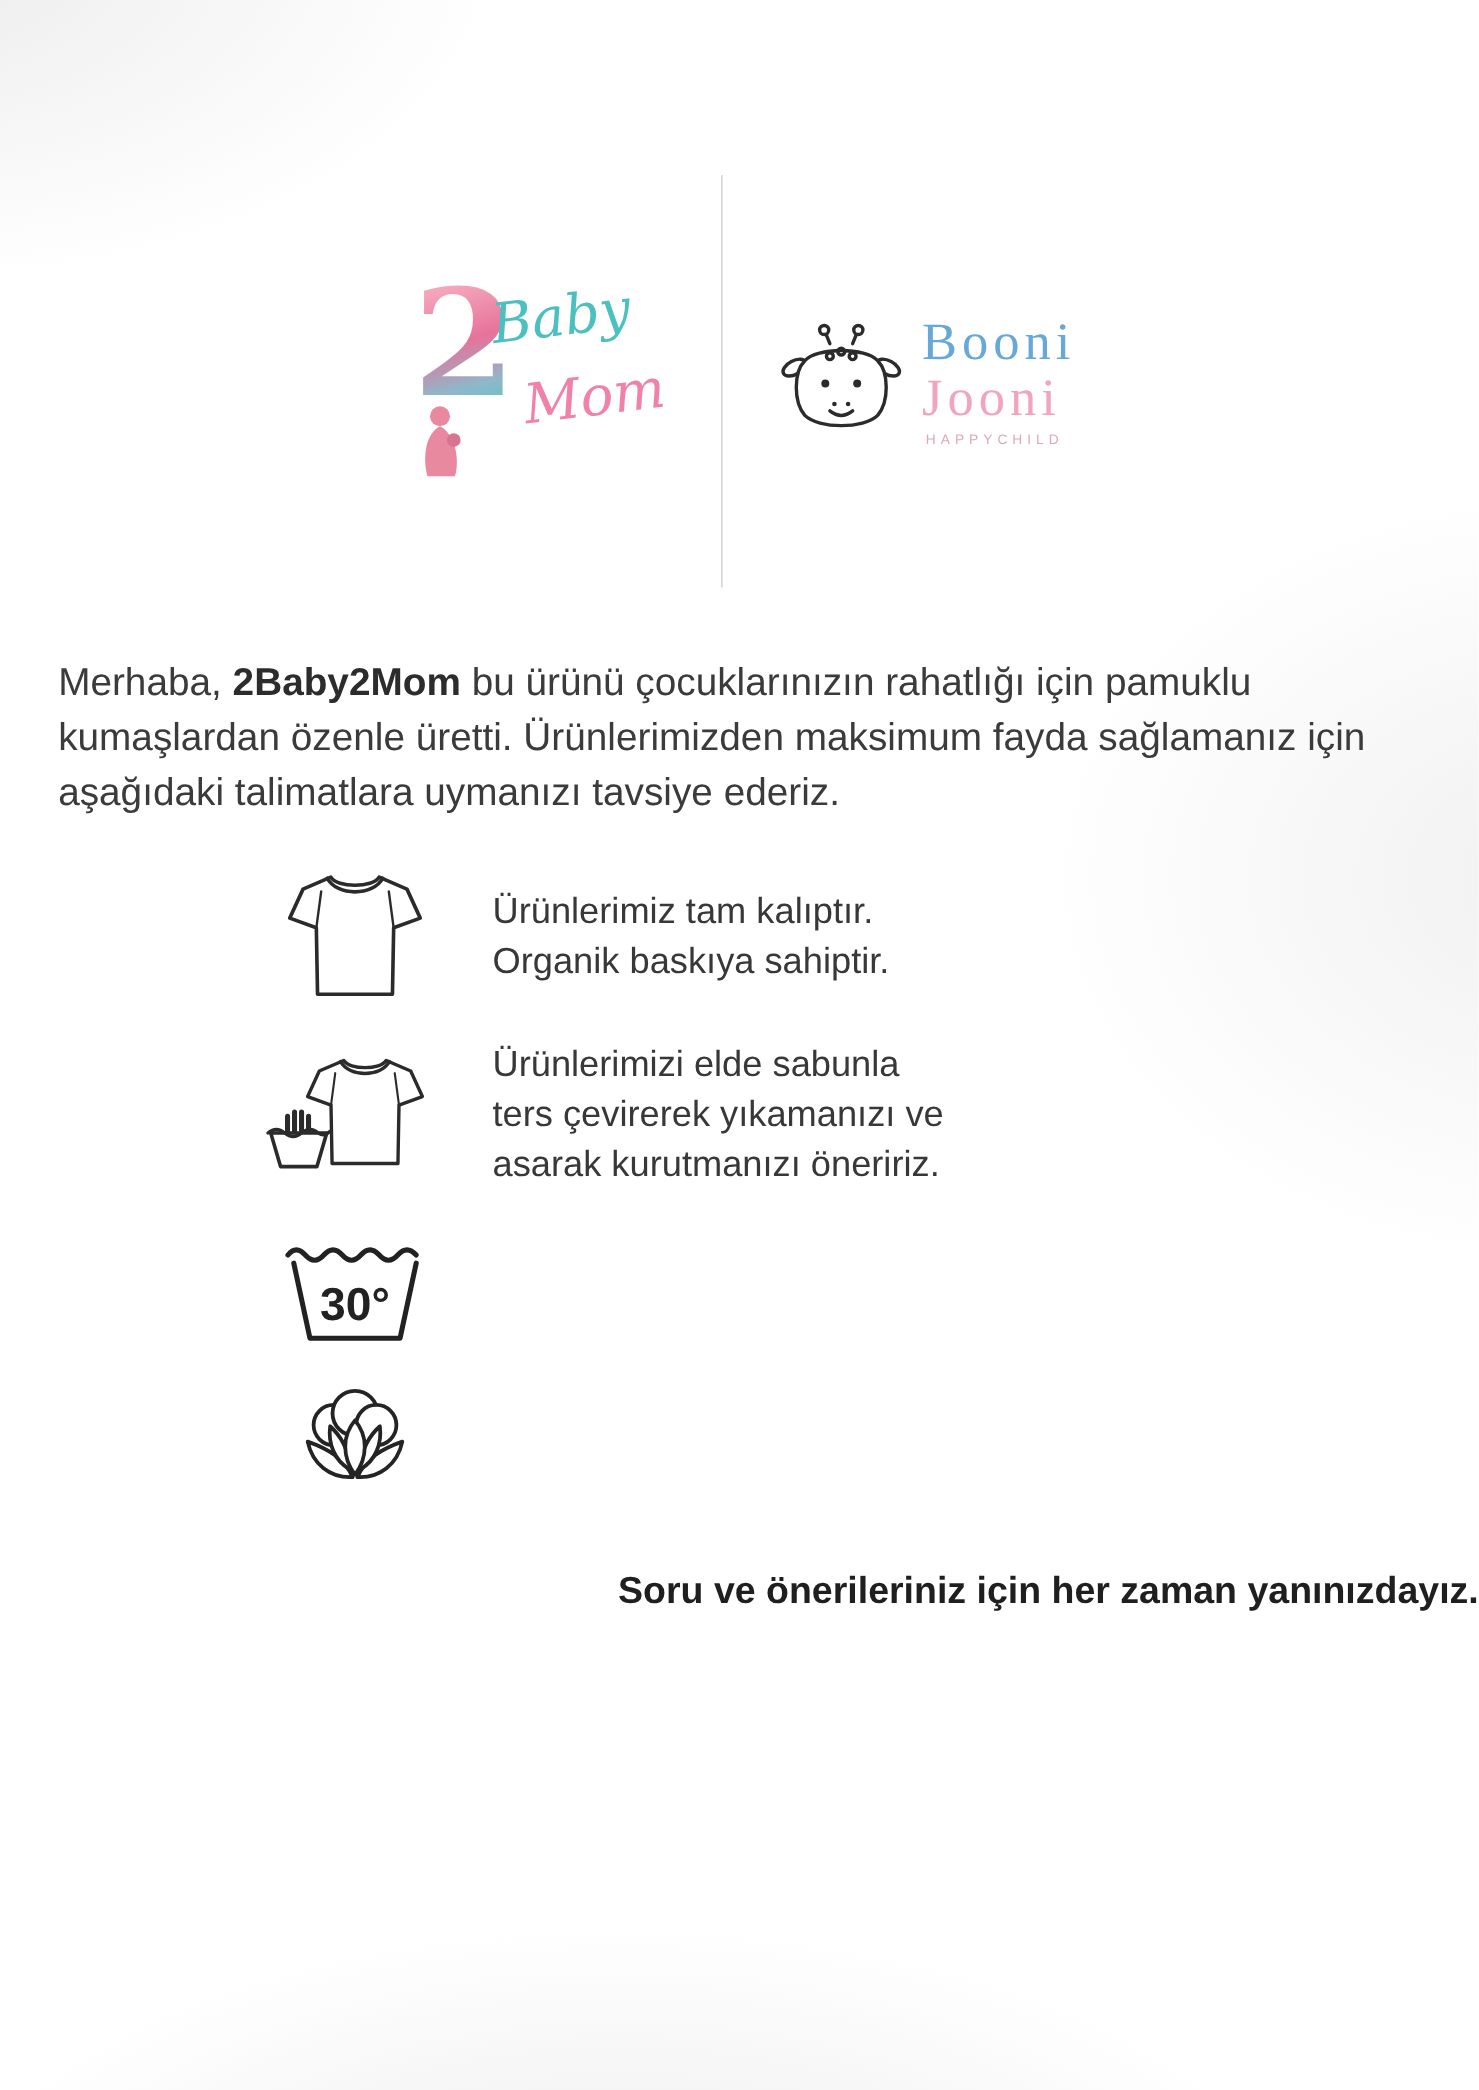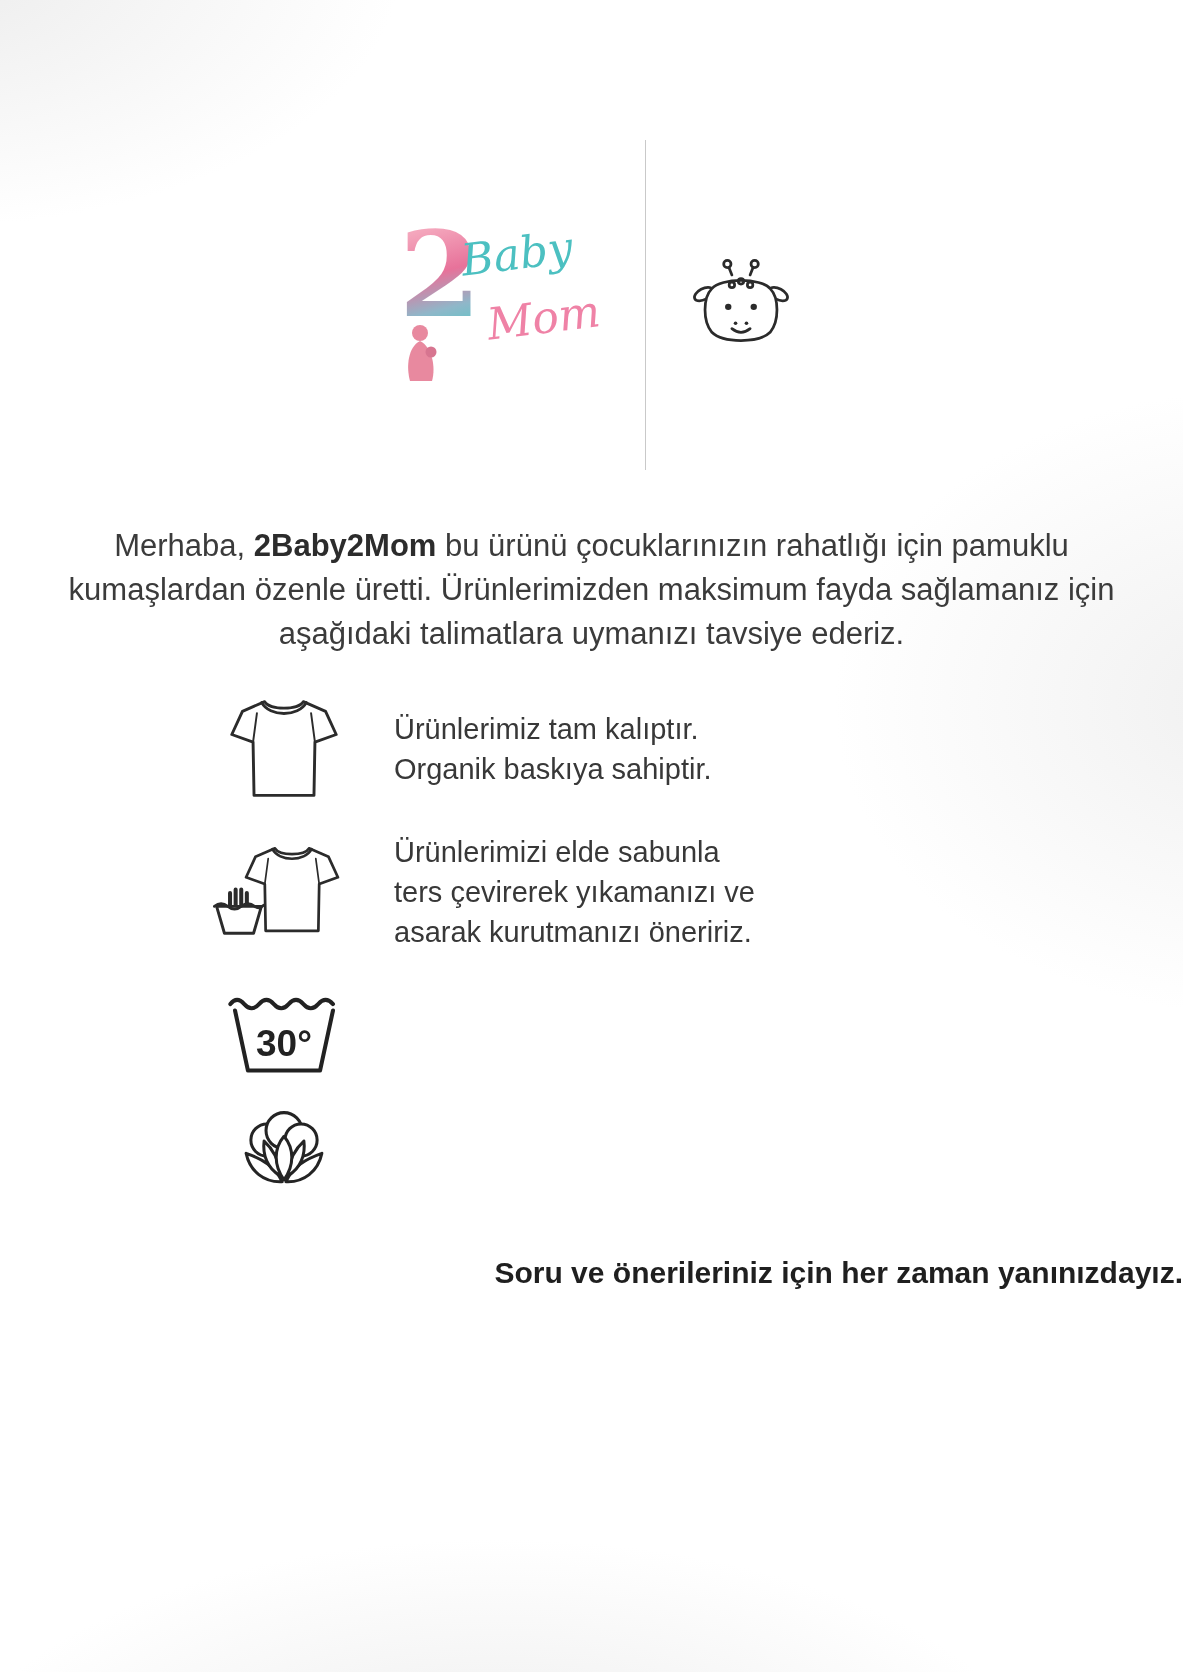--- a/index.html
+++ b/index.html
@@ -135,6 +135,11 @@
           <path d="M46 78 Q56 86 66 78"></path>
         </g>
       </svg>
+      <div class="bj-text">
+        <div class="word-booni">Booni</div>
+        <div class="word-jooni">Jooni</div>
+        <div class="word-happychild">HAPPYCHILD</div>
+      </div>
     </div>
 
   </div>

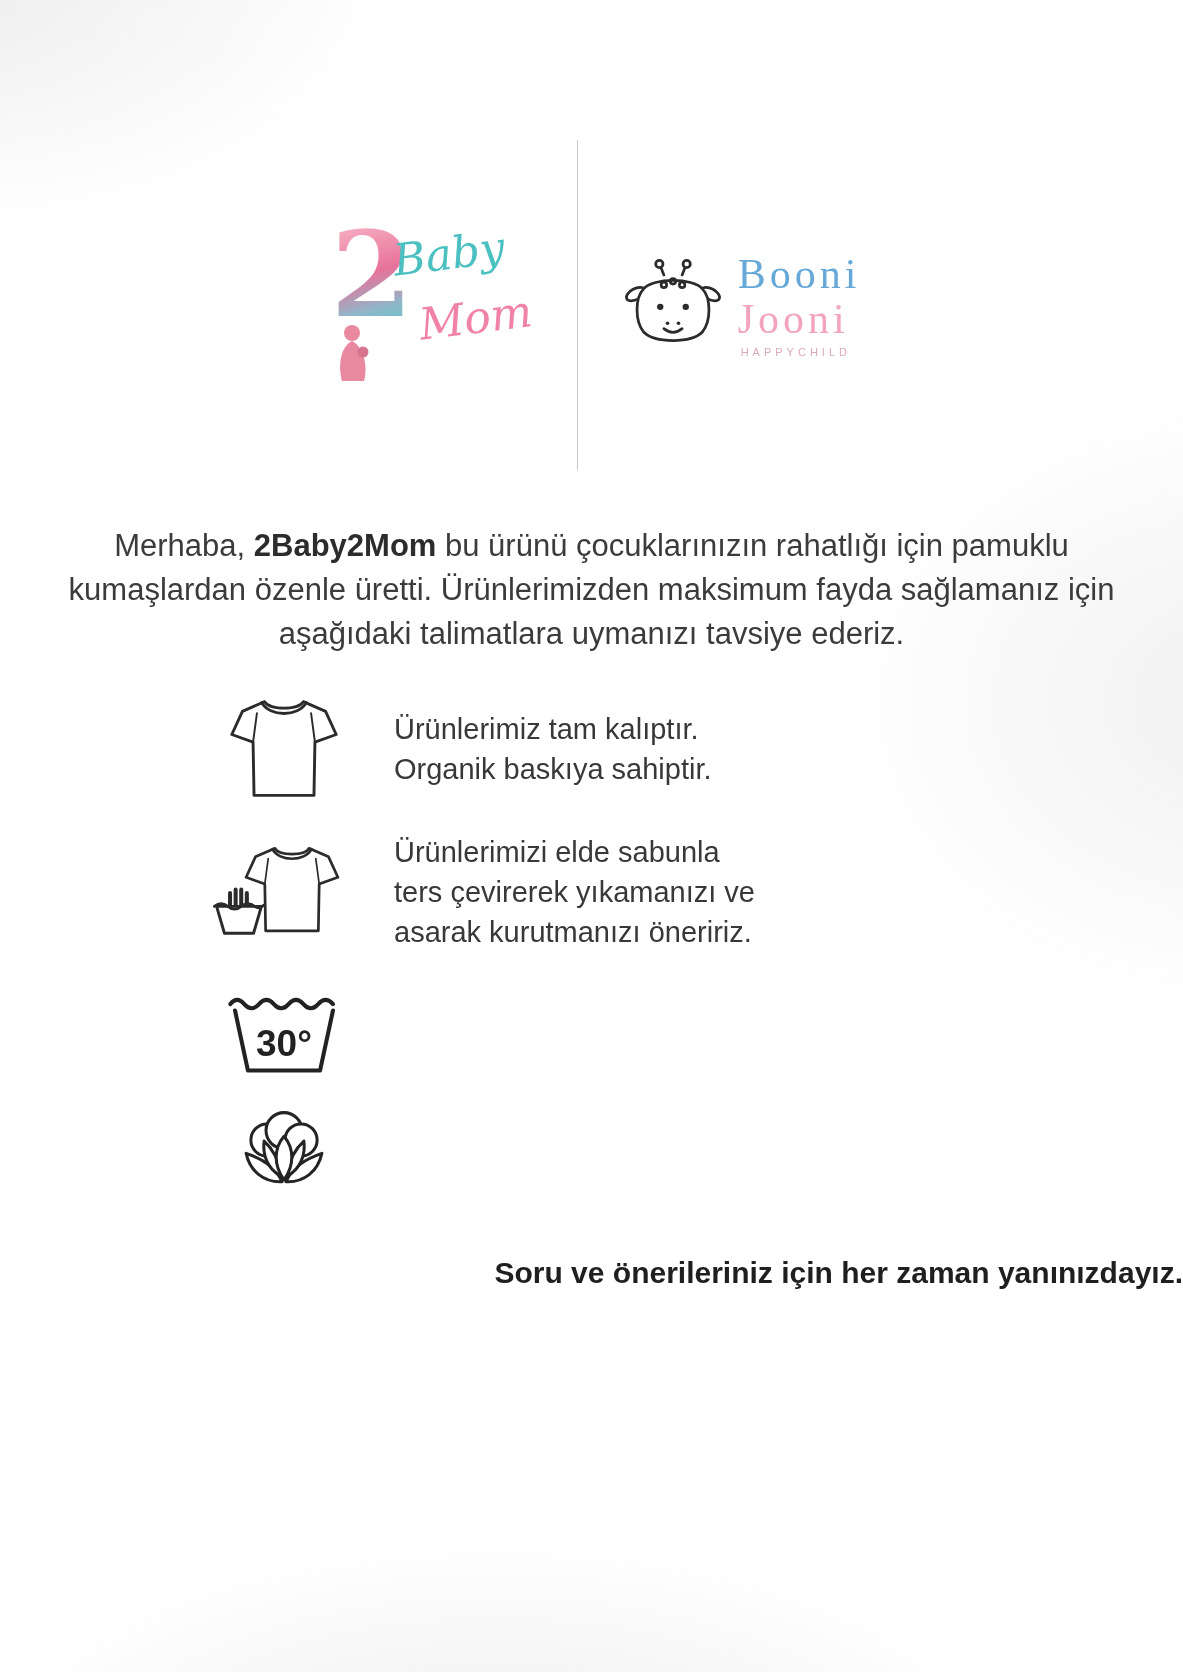--- a/index.html
+++ b/index.html
@@ -67,7 +67,7 @@
   
   .intro {
     width:1090px; margin:54px auto 0;
-    text-align:center;
+    text-align:left;
     font-size:31px; line-height:1.42; color:#3b3b3b;
   }
   .intro b { color:#2c2c2c; }

